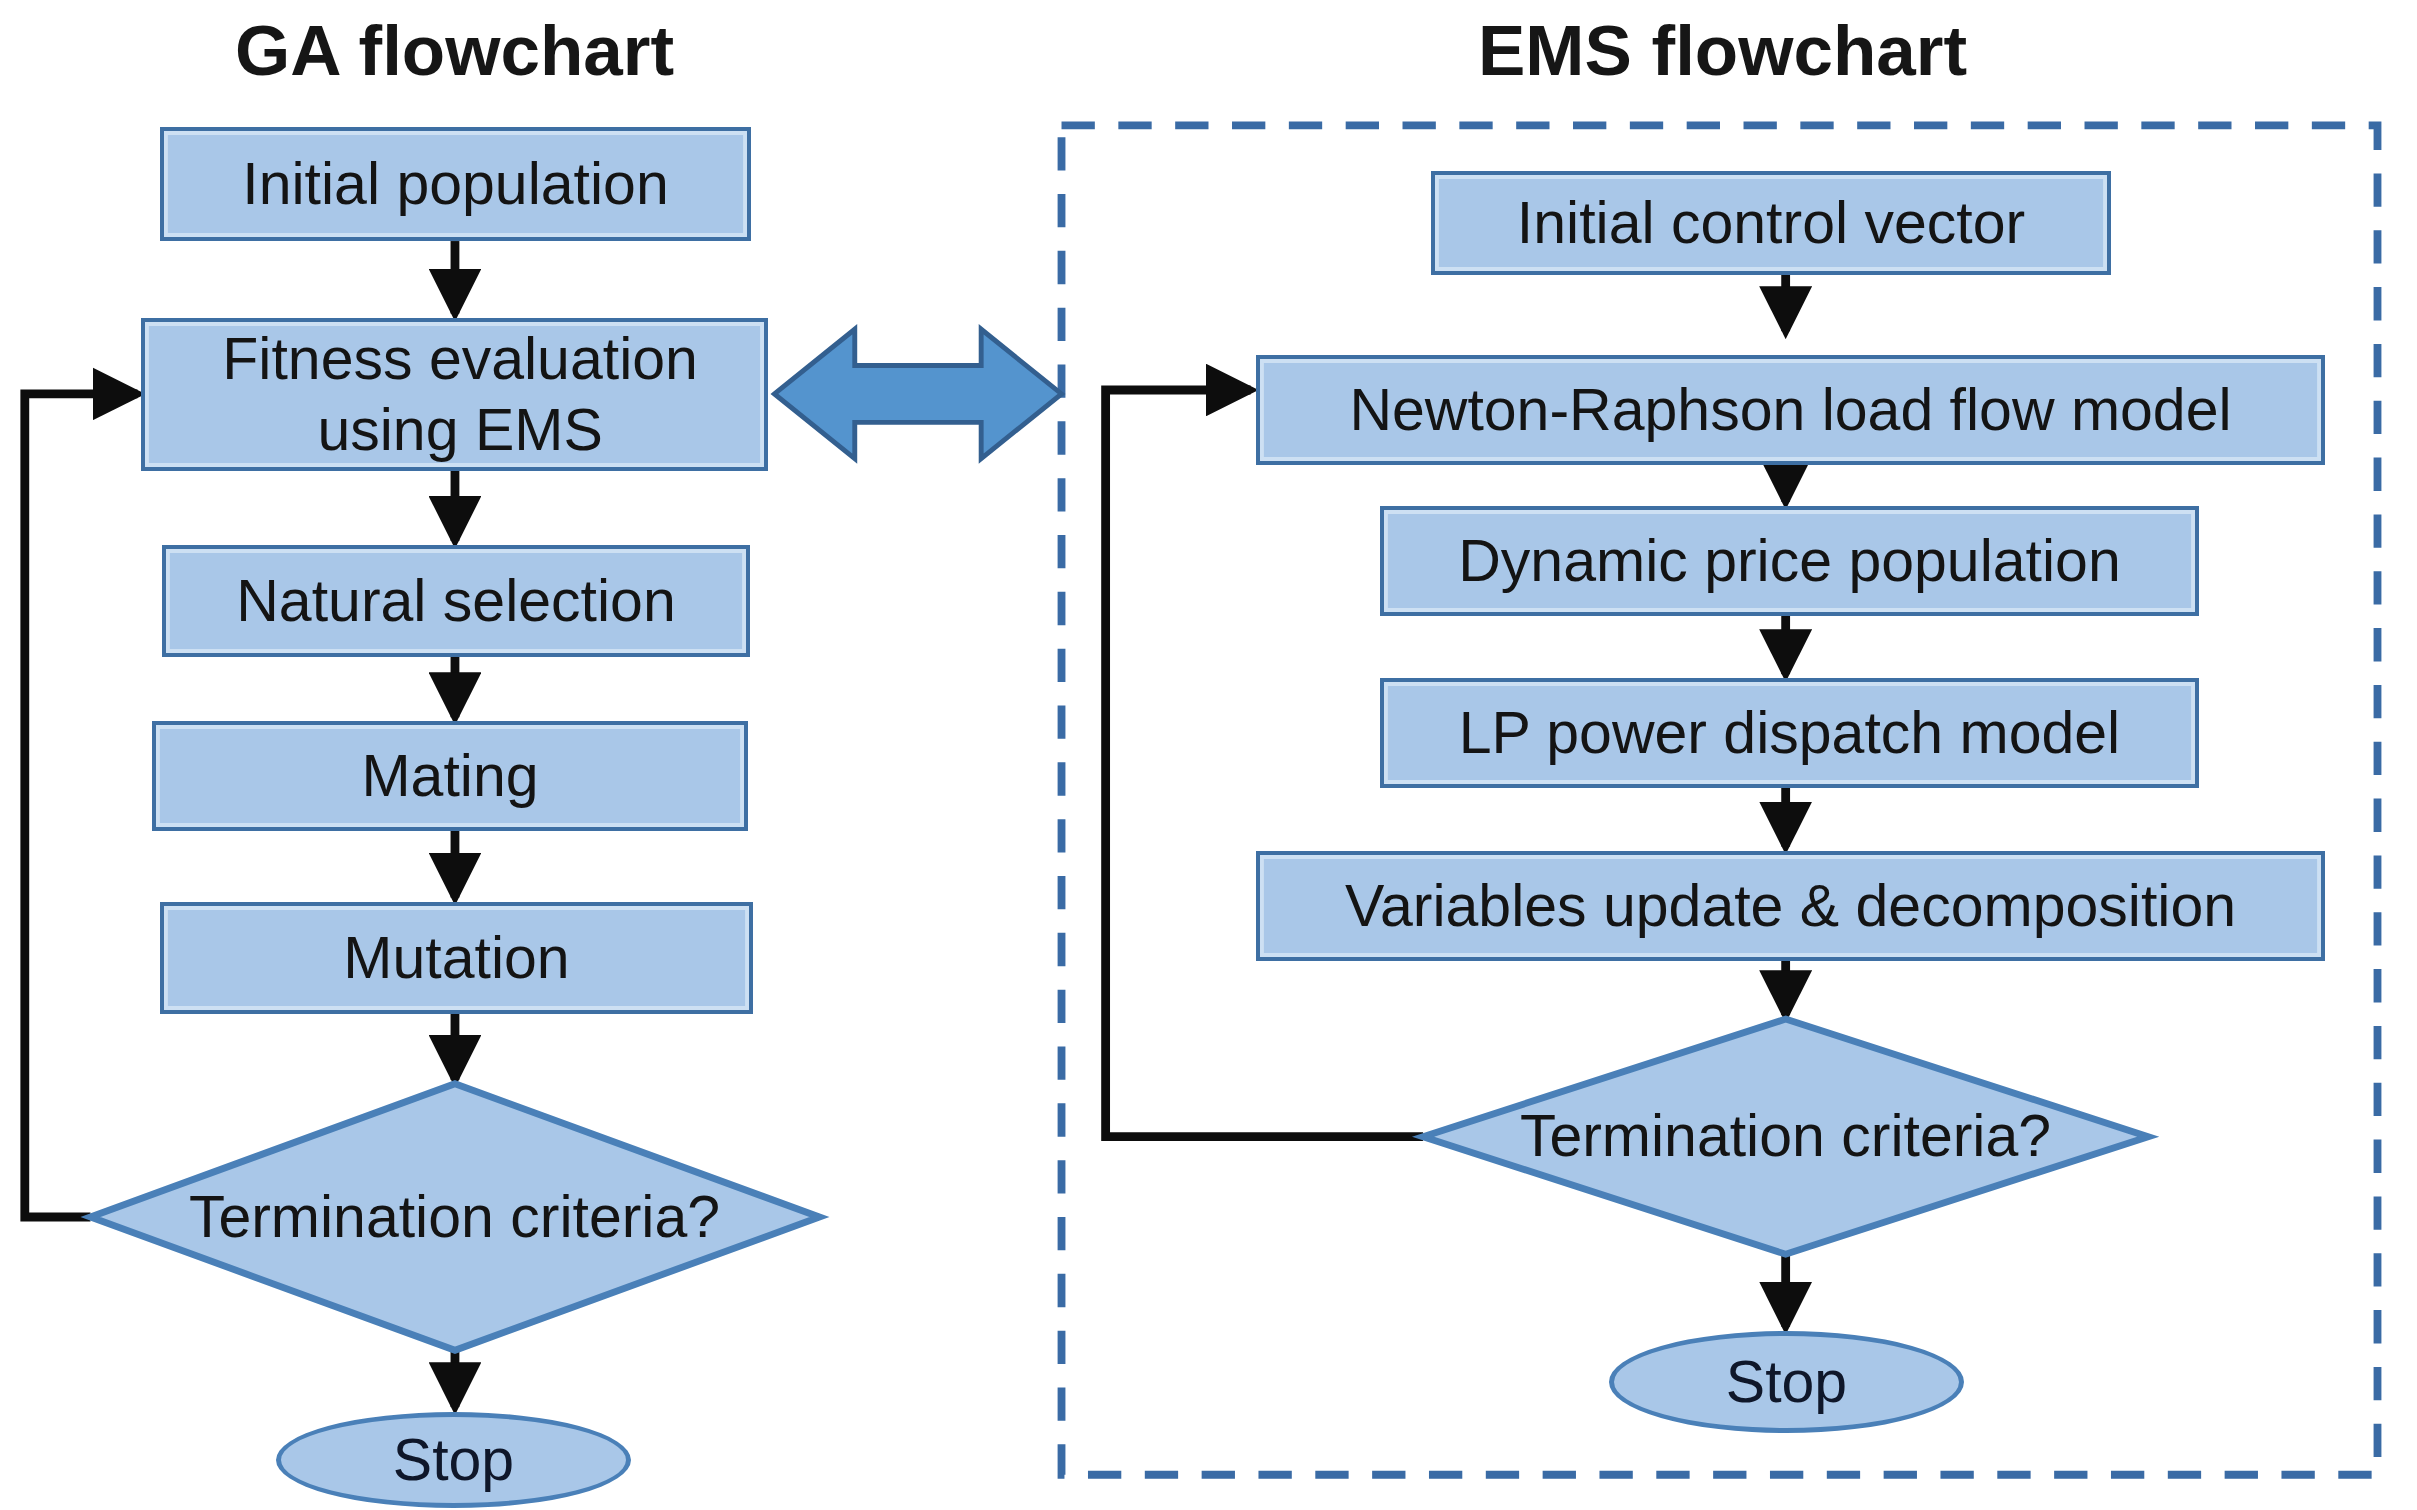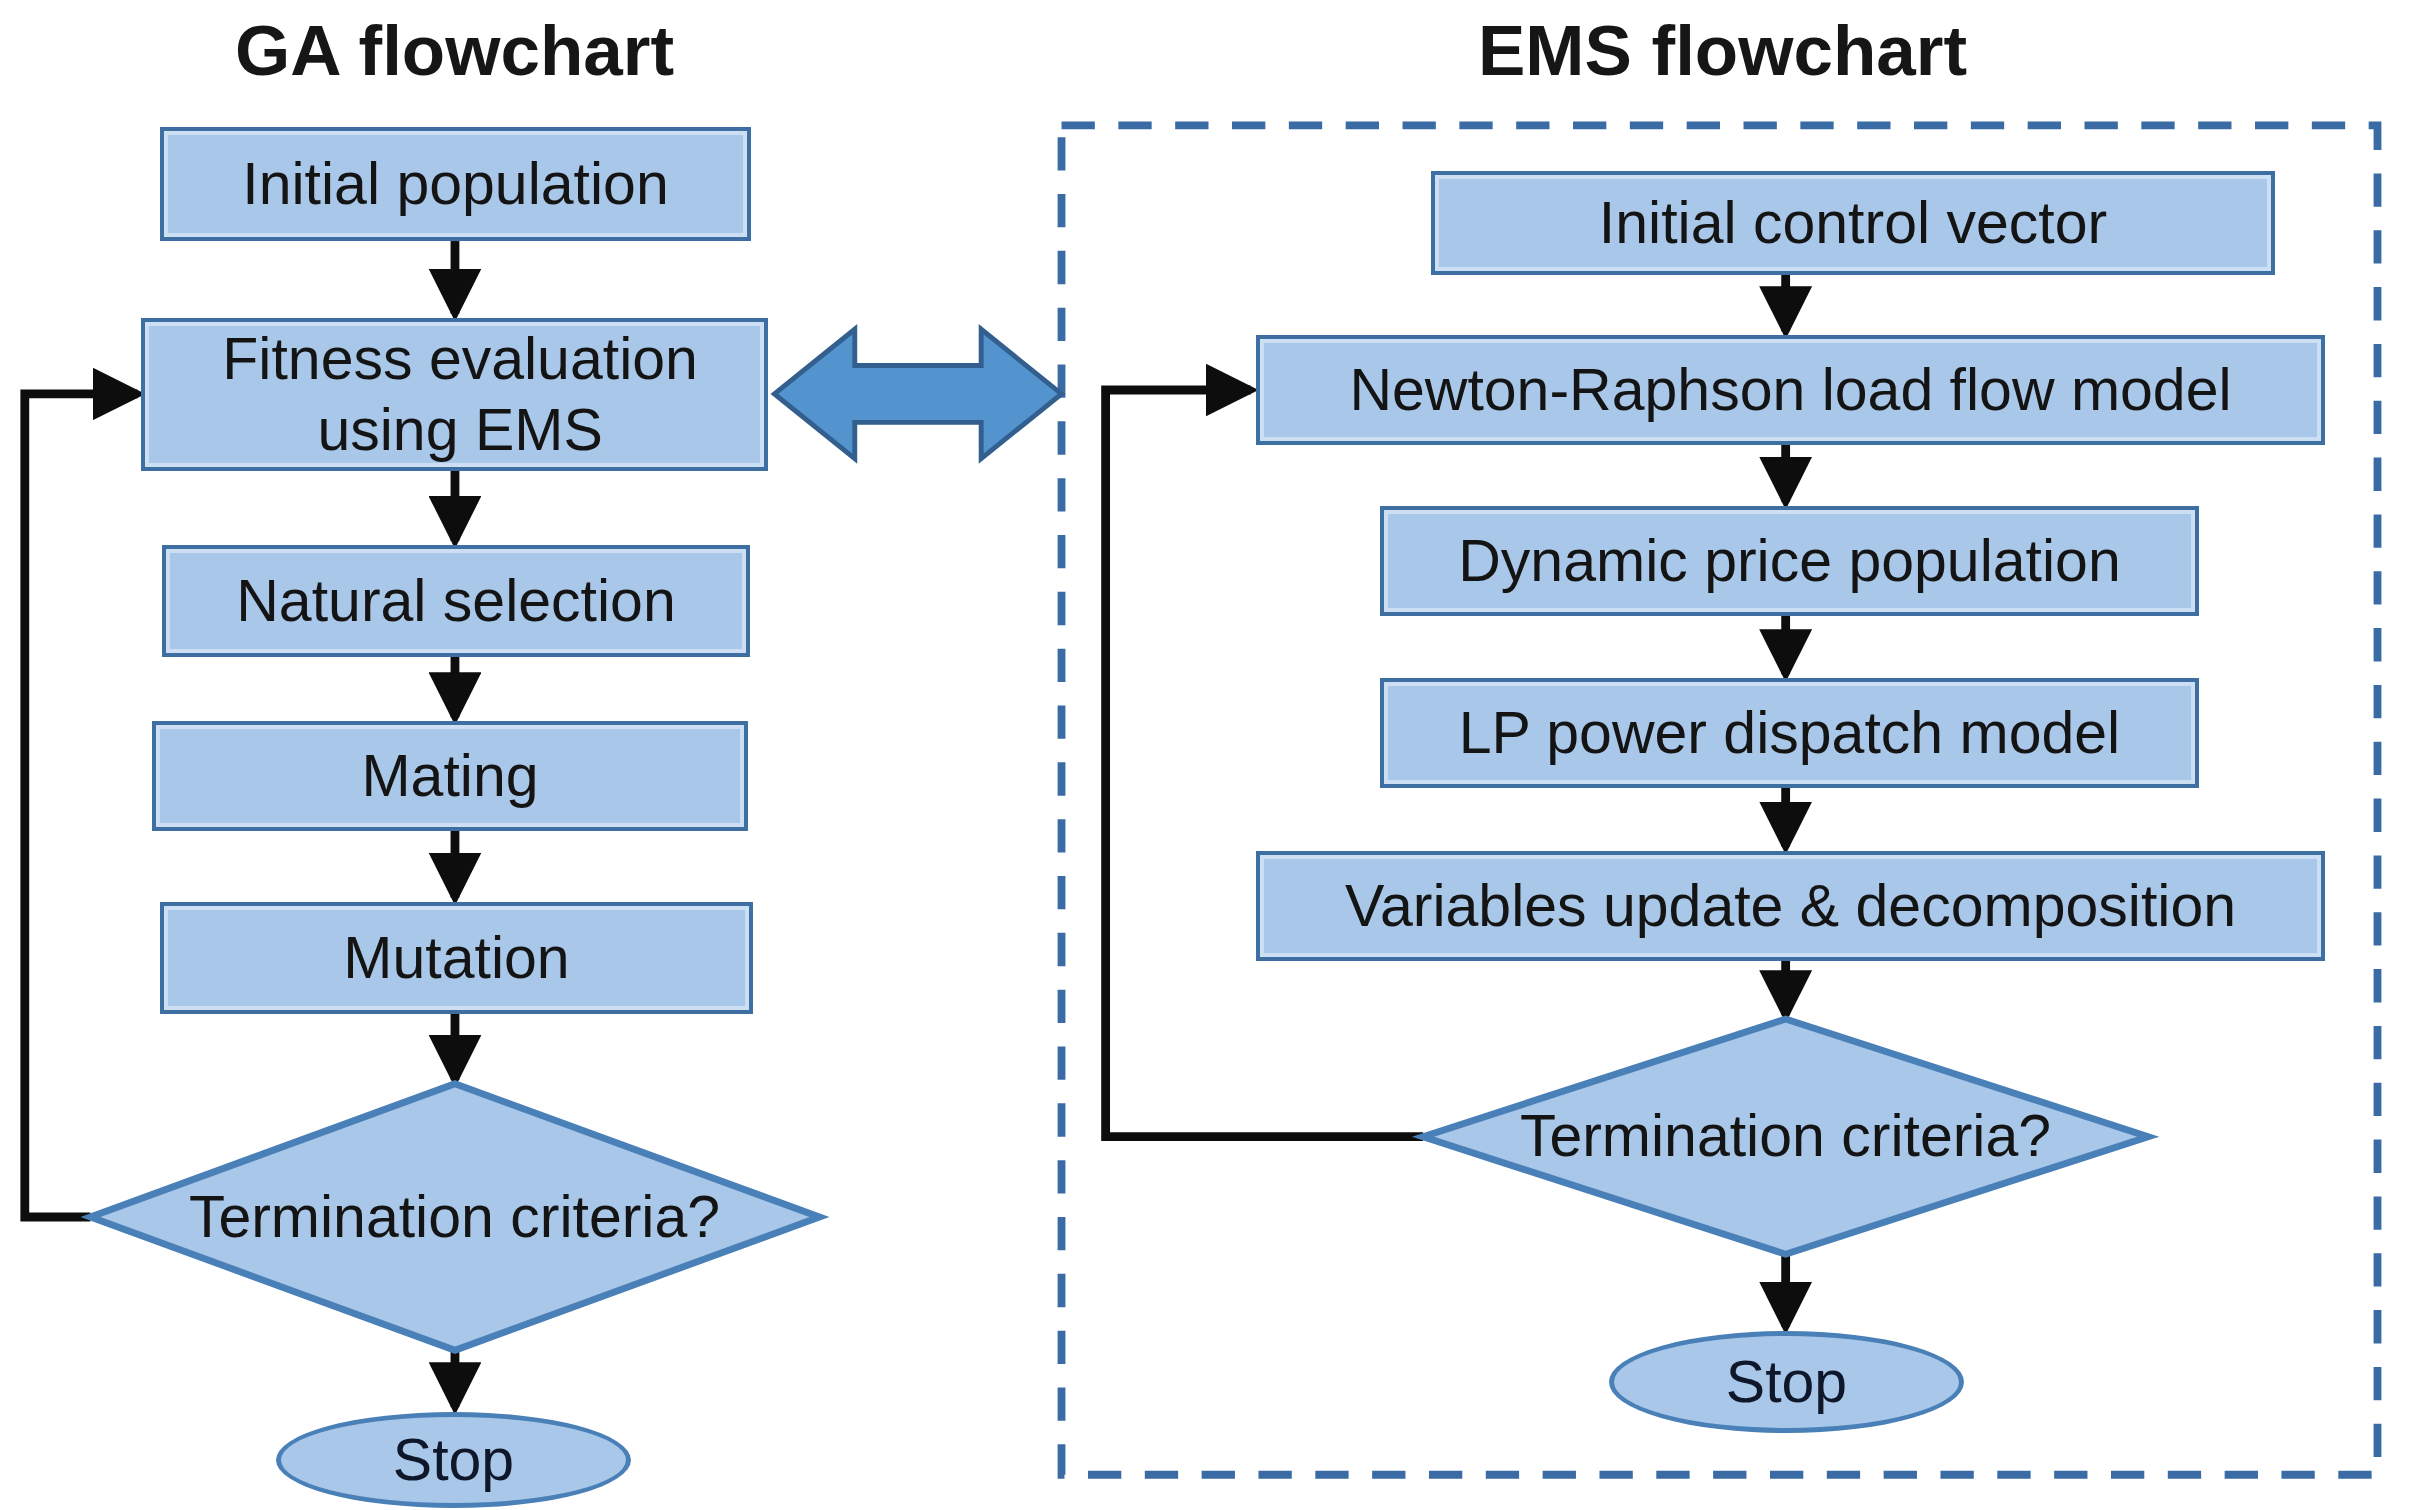--- a/index.html
+++ b/index.html
@@ -89,7 +89,7 @@
   <div class="diamond-label" style="left:180px;top:1100px;width:549px;height:235px;">Termination criteria?</div>
   <div class="terminator" style="left:276px;top:1412px;width:355px;height:96px;">Stop</div>
 
-  <div class="node" style="left:1431px;top:171px;width:844px;height:104px;">Initial control vector</div>
+  <div class="node" style="left:1431px;top:171px;width:680px;height:104px;">Initial control vector</div>
   <div class="node" style="left:1256px;top:335px;width:1069px;height:110px;">Newton-Raphson load flow model</div>
   <div class="node" style="left:1380px;top:506px;width:819px;height:110px;">Dynamic price population</div>
   <div class="node" style="left:1380px;top:678px;width:819px;height:110px;">LP power dispatch model</div>

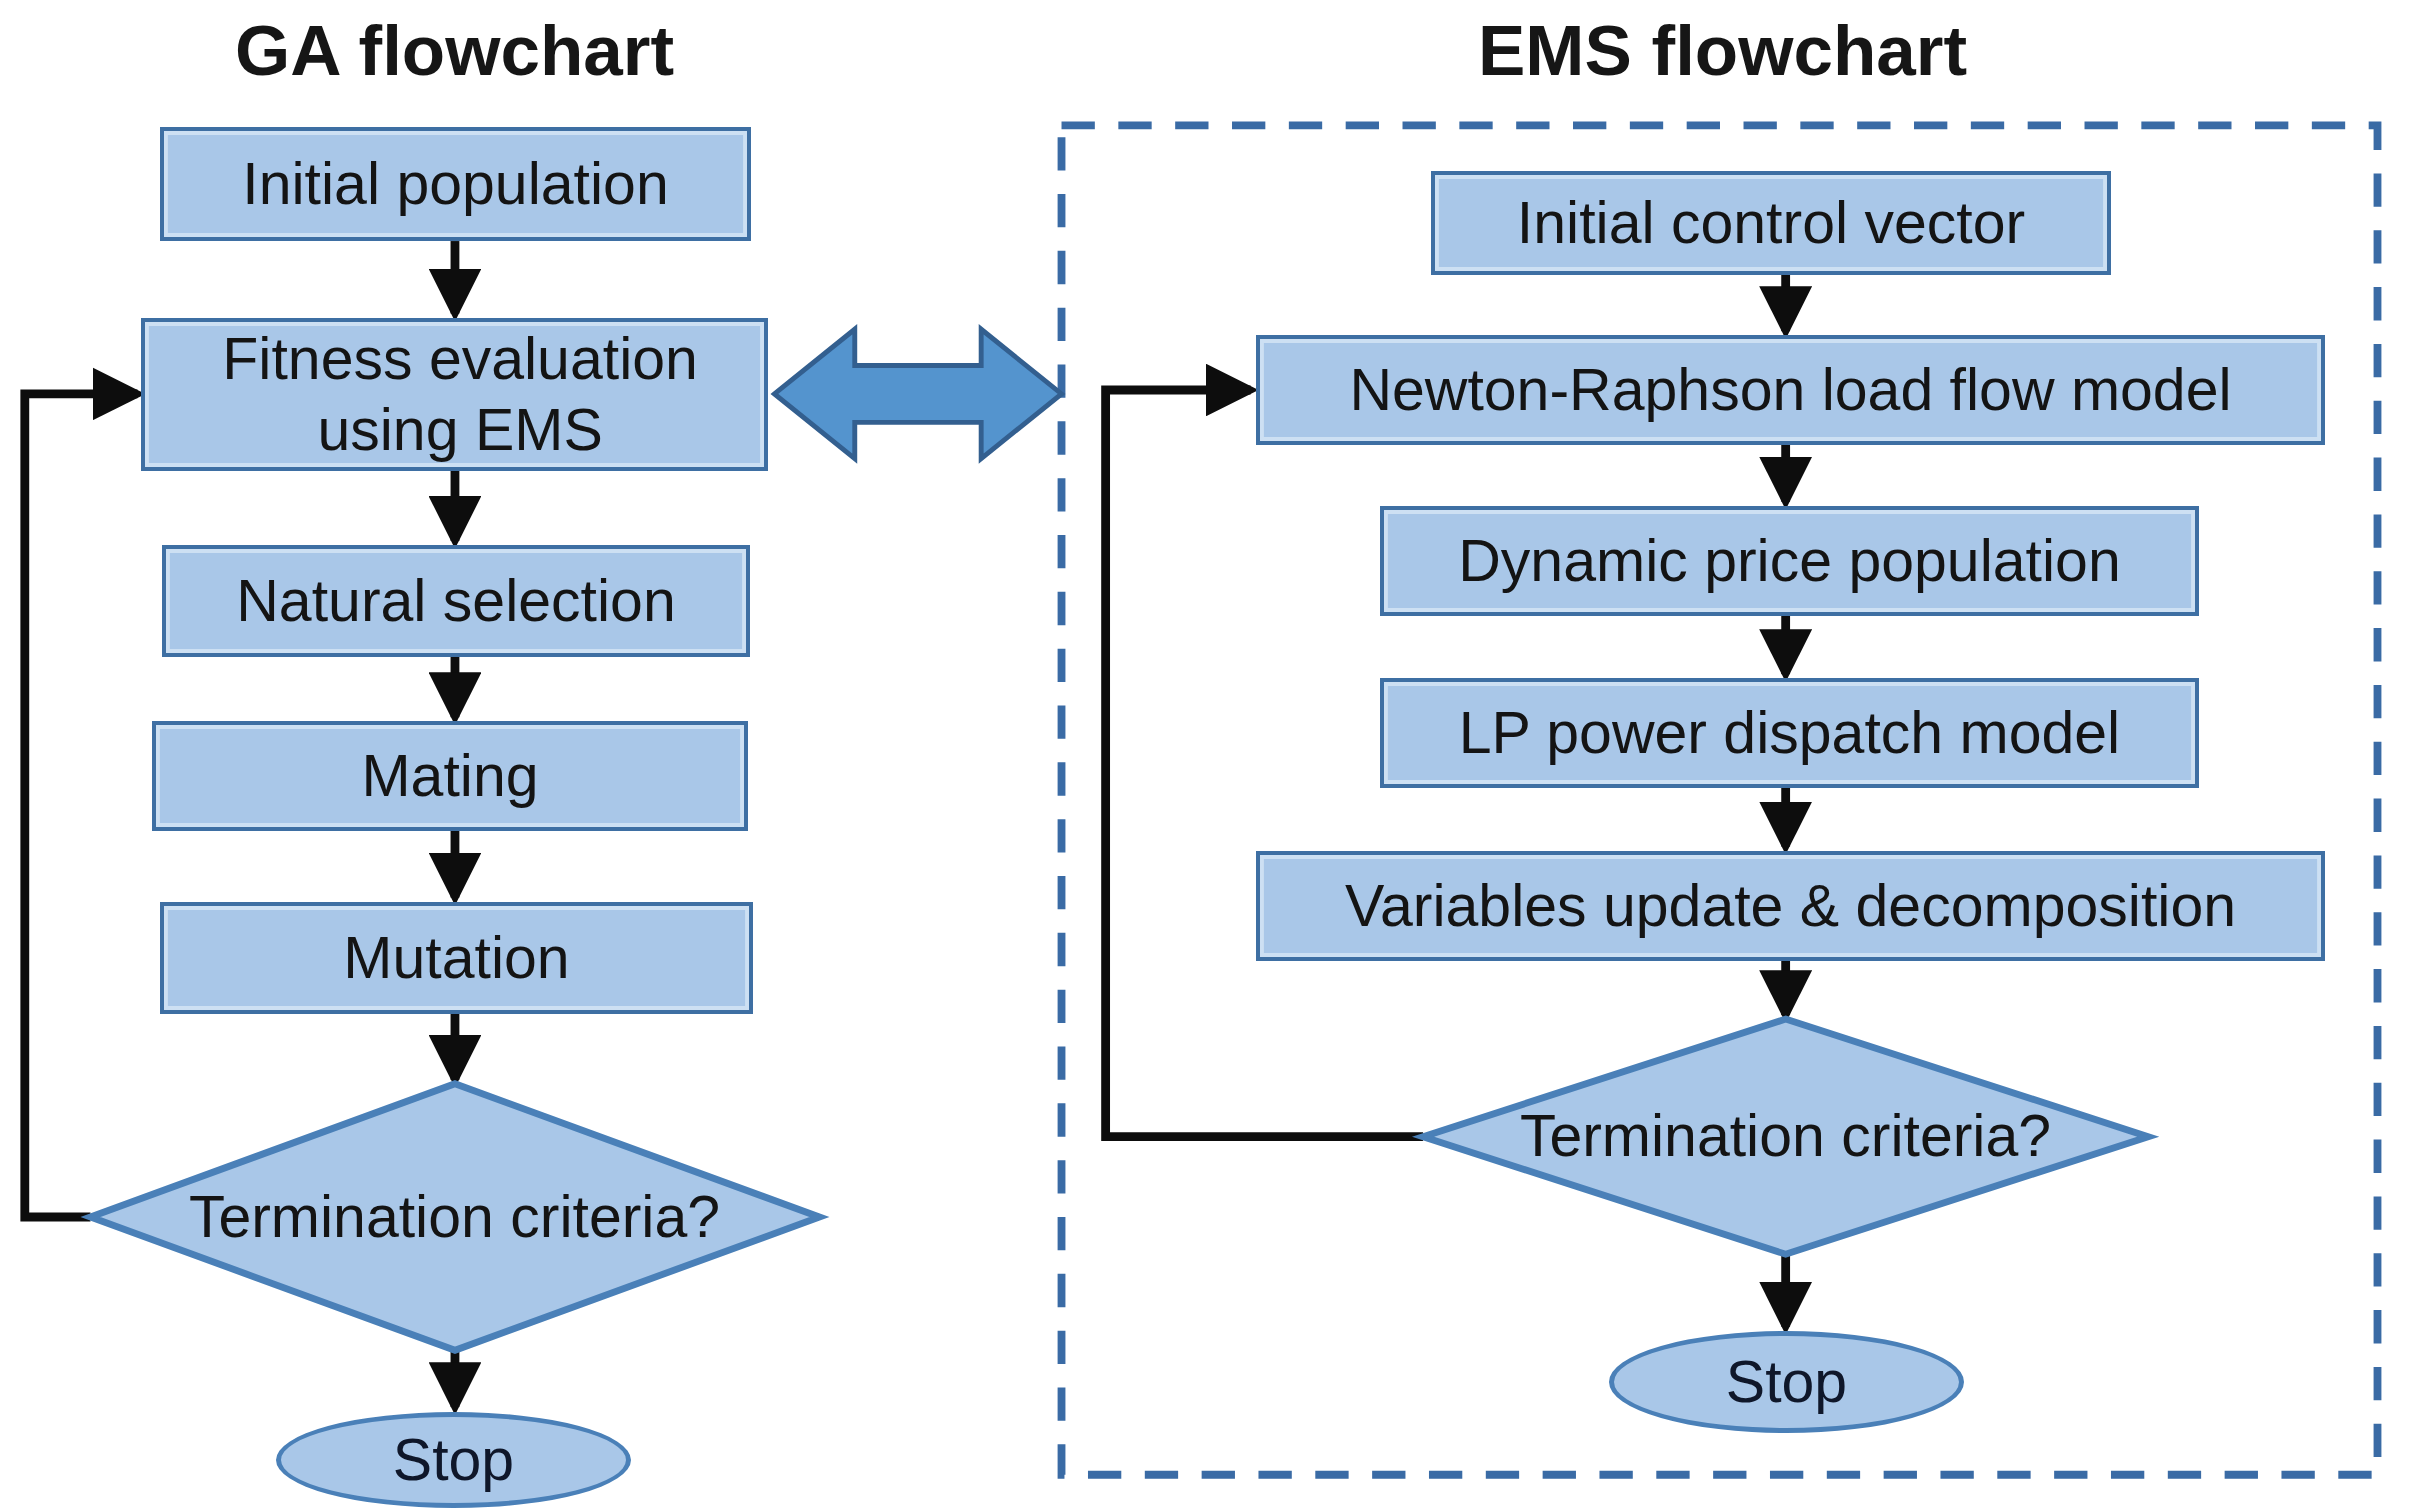--- a/index.html
+++ b/index.html
@@ -90,7 +90,7 @@
   <div class="terminator" style="left:276px;top:1412px;width:355px;height:96px;">Stop</div>
 
   <div class="node" style="left:1431px;top:171px;width:680px;height:104px;">Initial control vector</div>
-  <div class="node" style="left:1256px;top:335px;width:1069px;height:110px;">Newton-Raphson load flow model</div>
+  <div class="node" style="left:1256px;top:355px;width:1069px;height:110px;">Newton-Raphson load flow model</div>
   <div class="node" style="left:1380px;top:506px;width:819px;height:110px;">Dynamic price population</div>
   <div class="node" style="left:1380px;top:678px;width:819px;height:110px;">LP power dispatch model</div>
   <div class="node" style="left:1256px;top:851px;width:1069px;height:110px;">Variables update &amp; decomposition</div>

